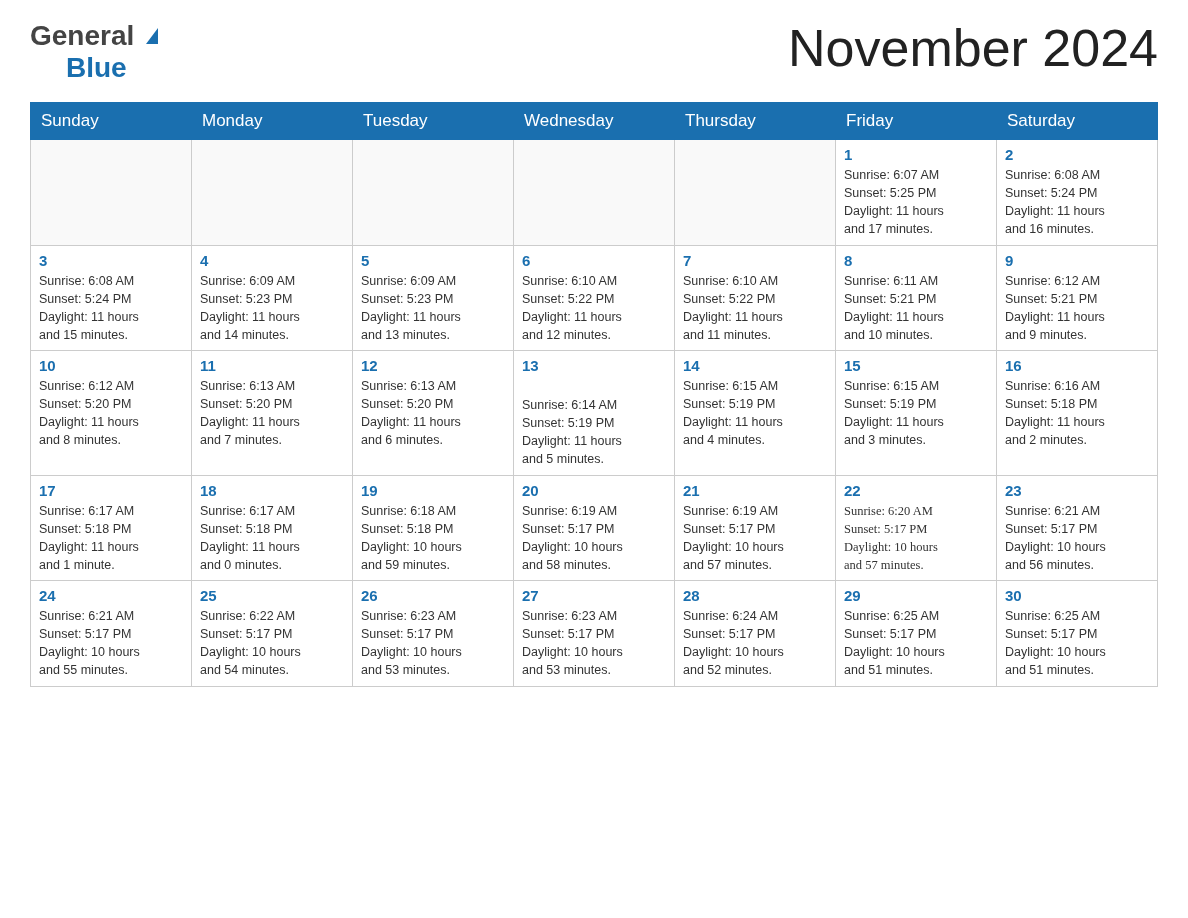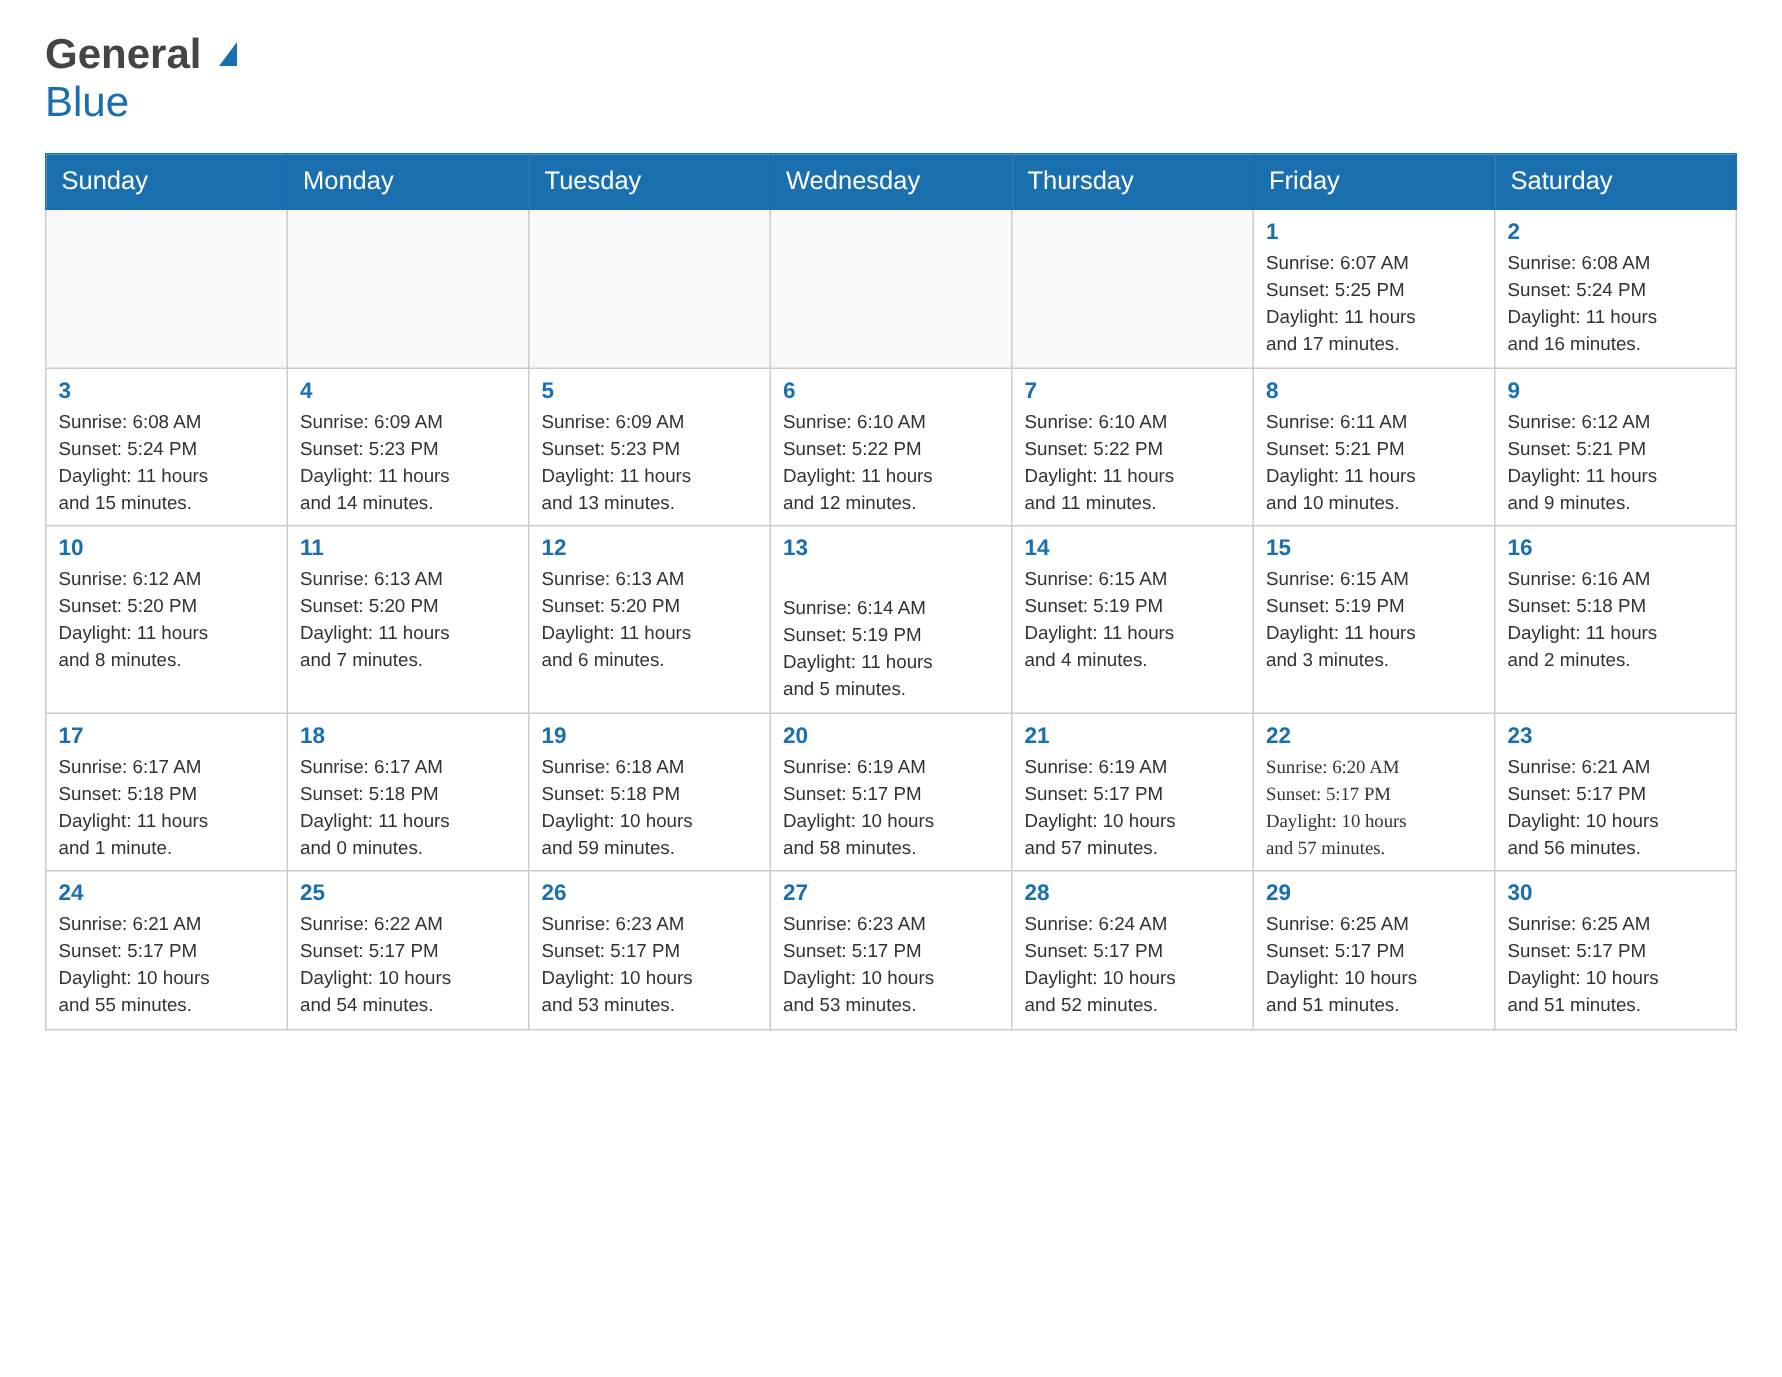--- a/index.html
+++ b/index.html
@@ -97,8 +97,9 @@
     }
     .logo-text-blue {
       font-size: 28px;
-      font-weight: normal;
+      font-weight: bold;
       color: #1a6faf;
+      margin-left: 36px;
     }
   </style>
 </head>

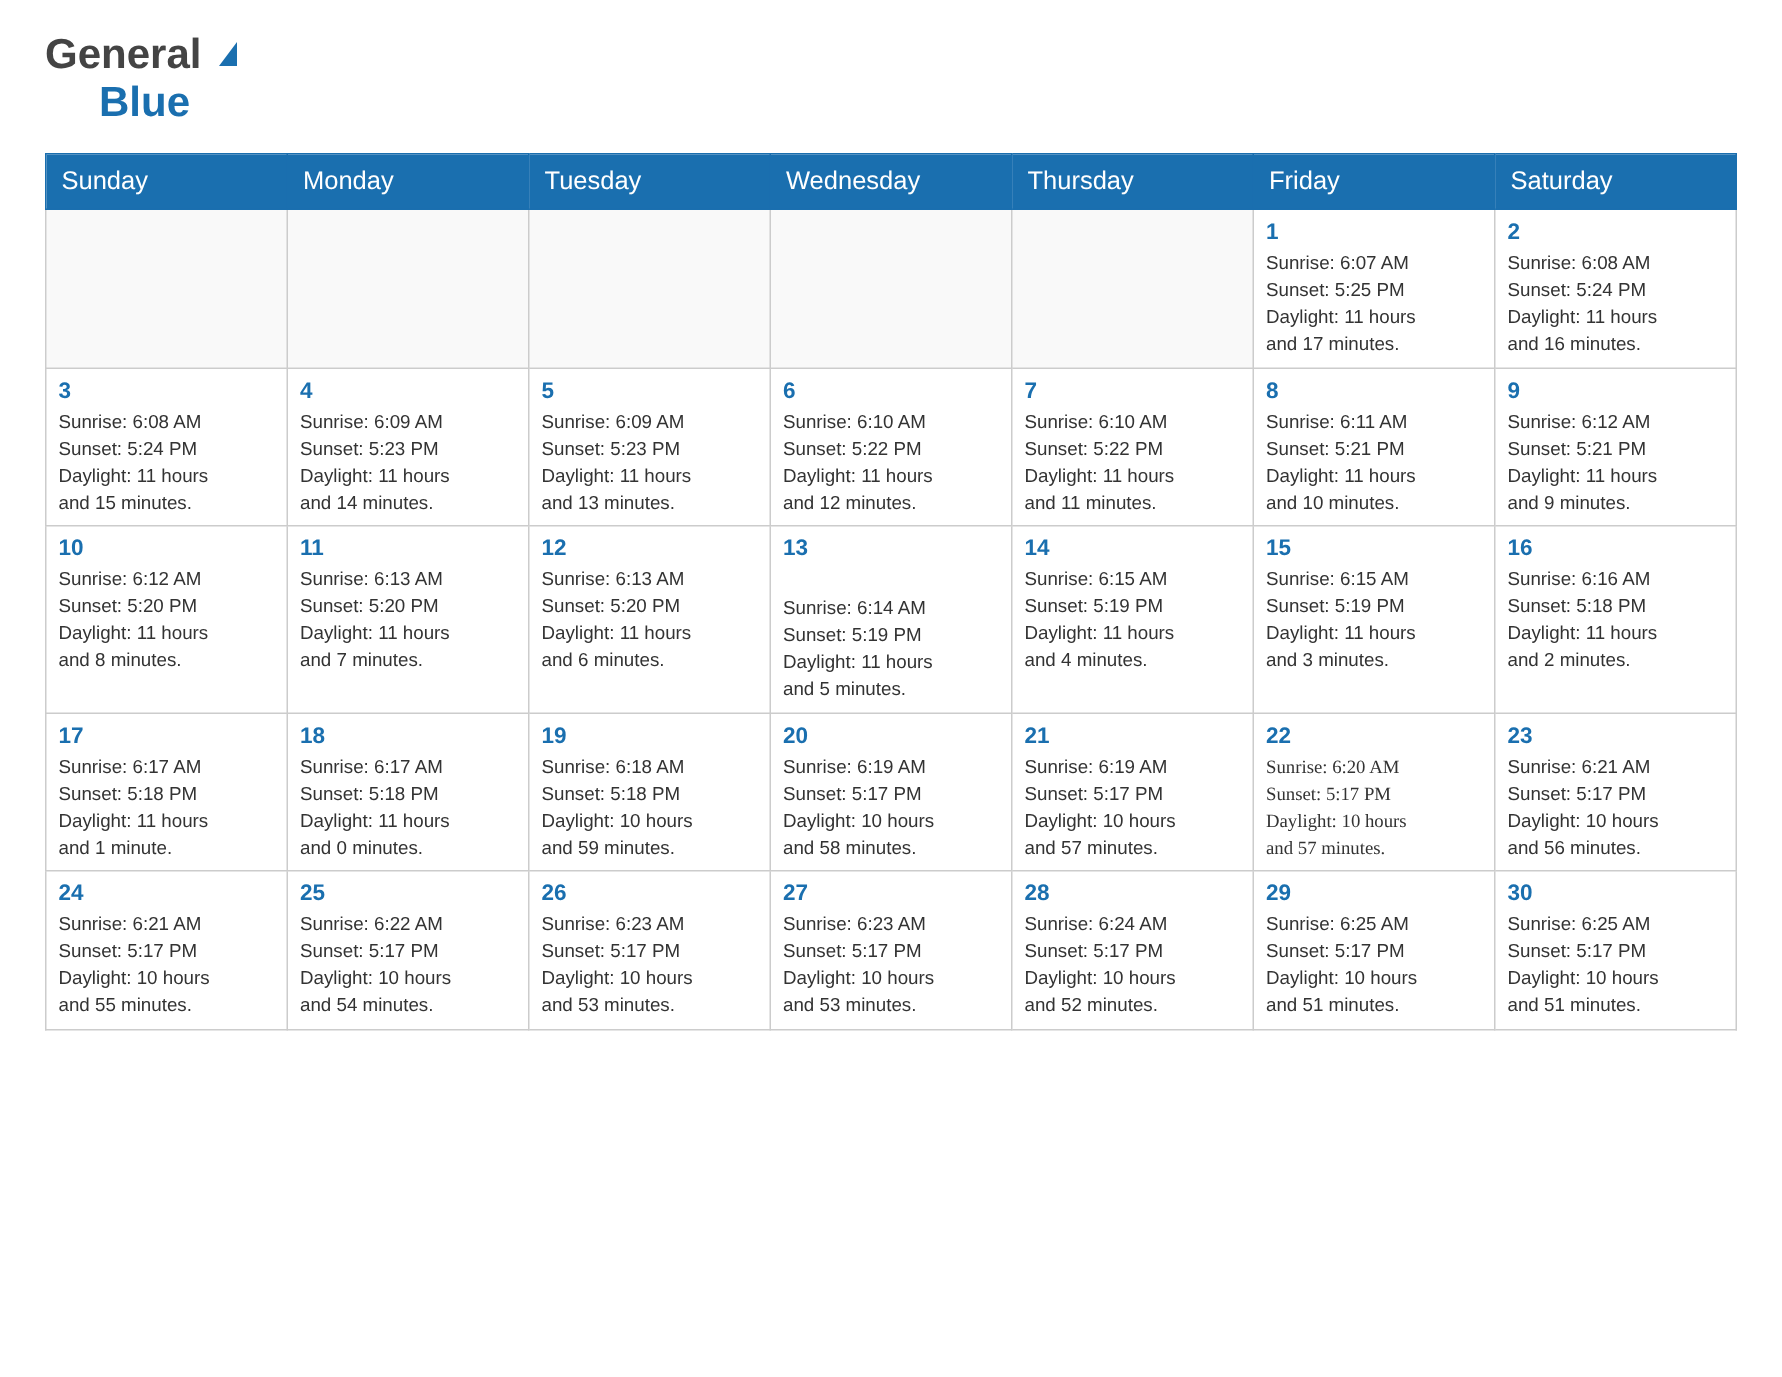--- a/index.html
+++ b/index.html
@@ -116,6 +116,7 @@
     </div>
   </div>
   <div class="title-section">
+    <div class="month-title">November 2024</div>
   </div>
 </div>
 

